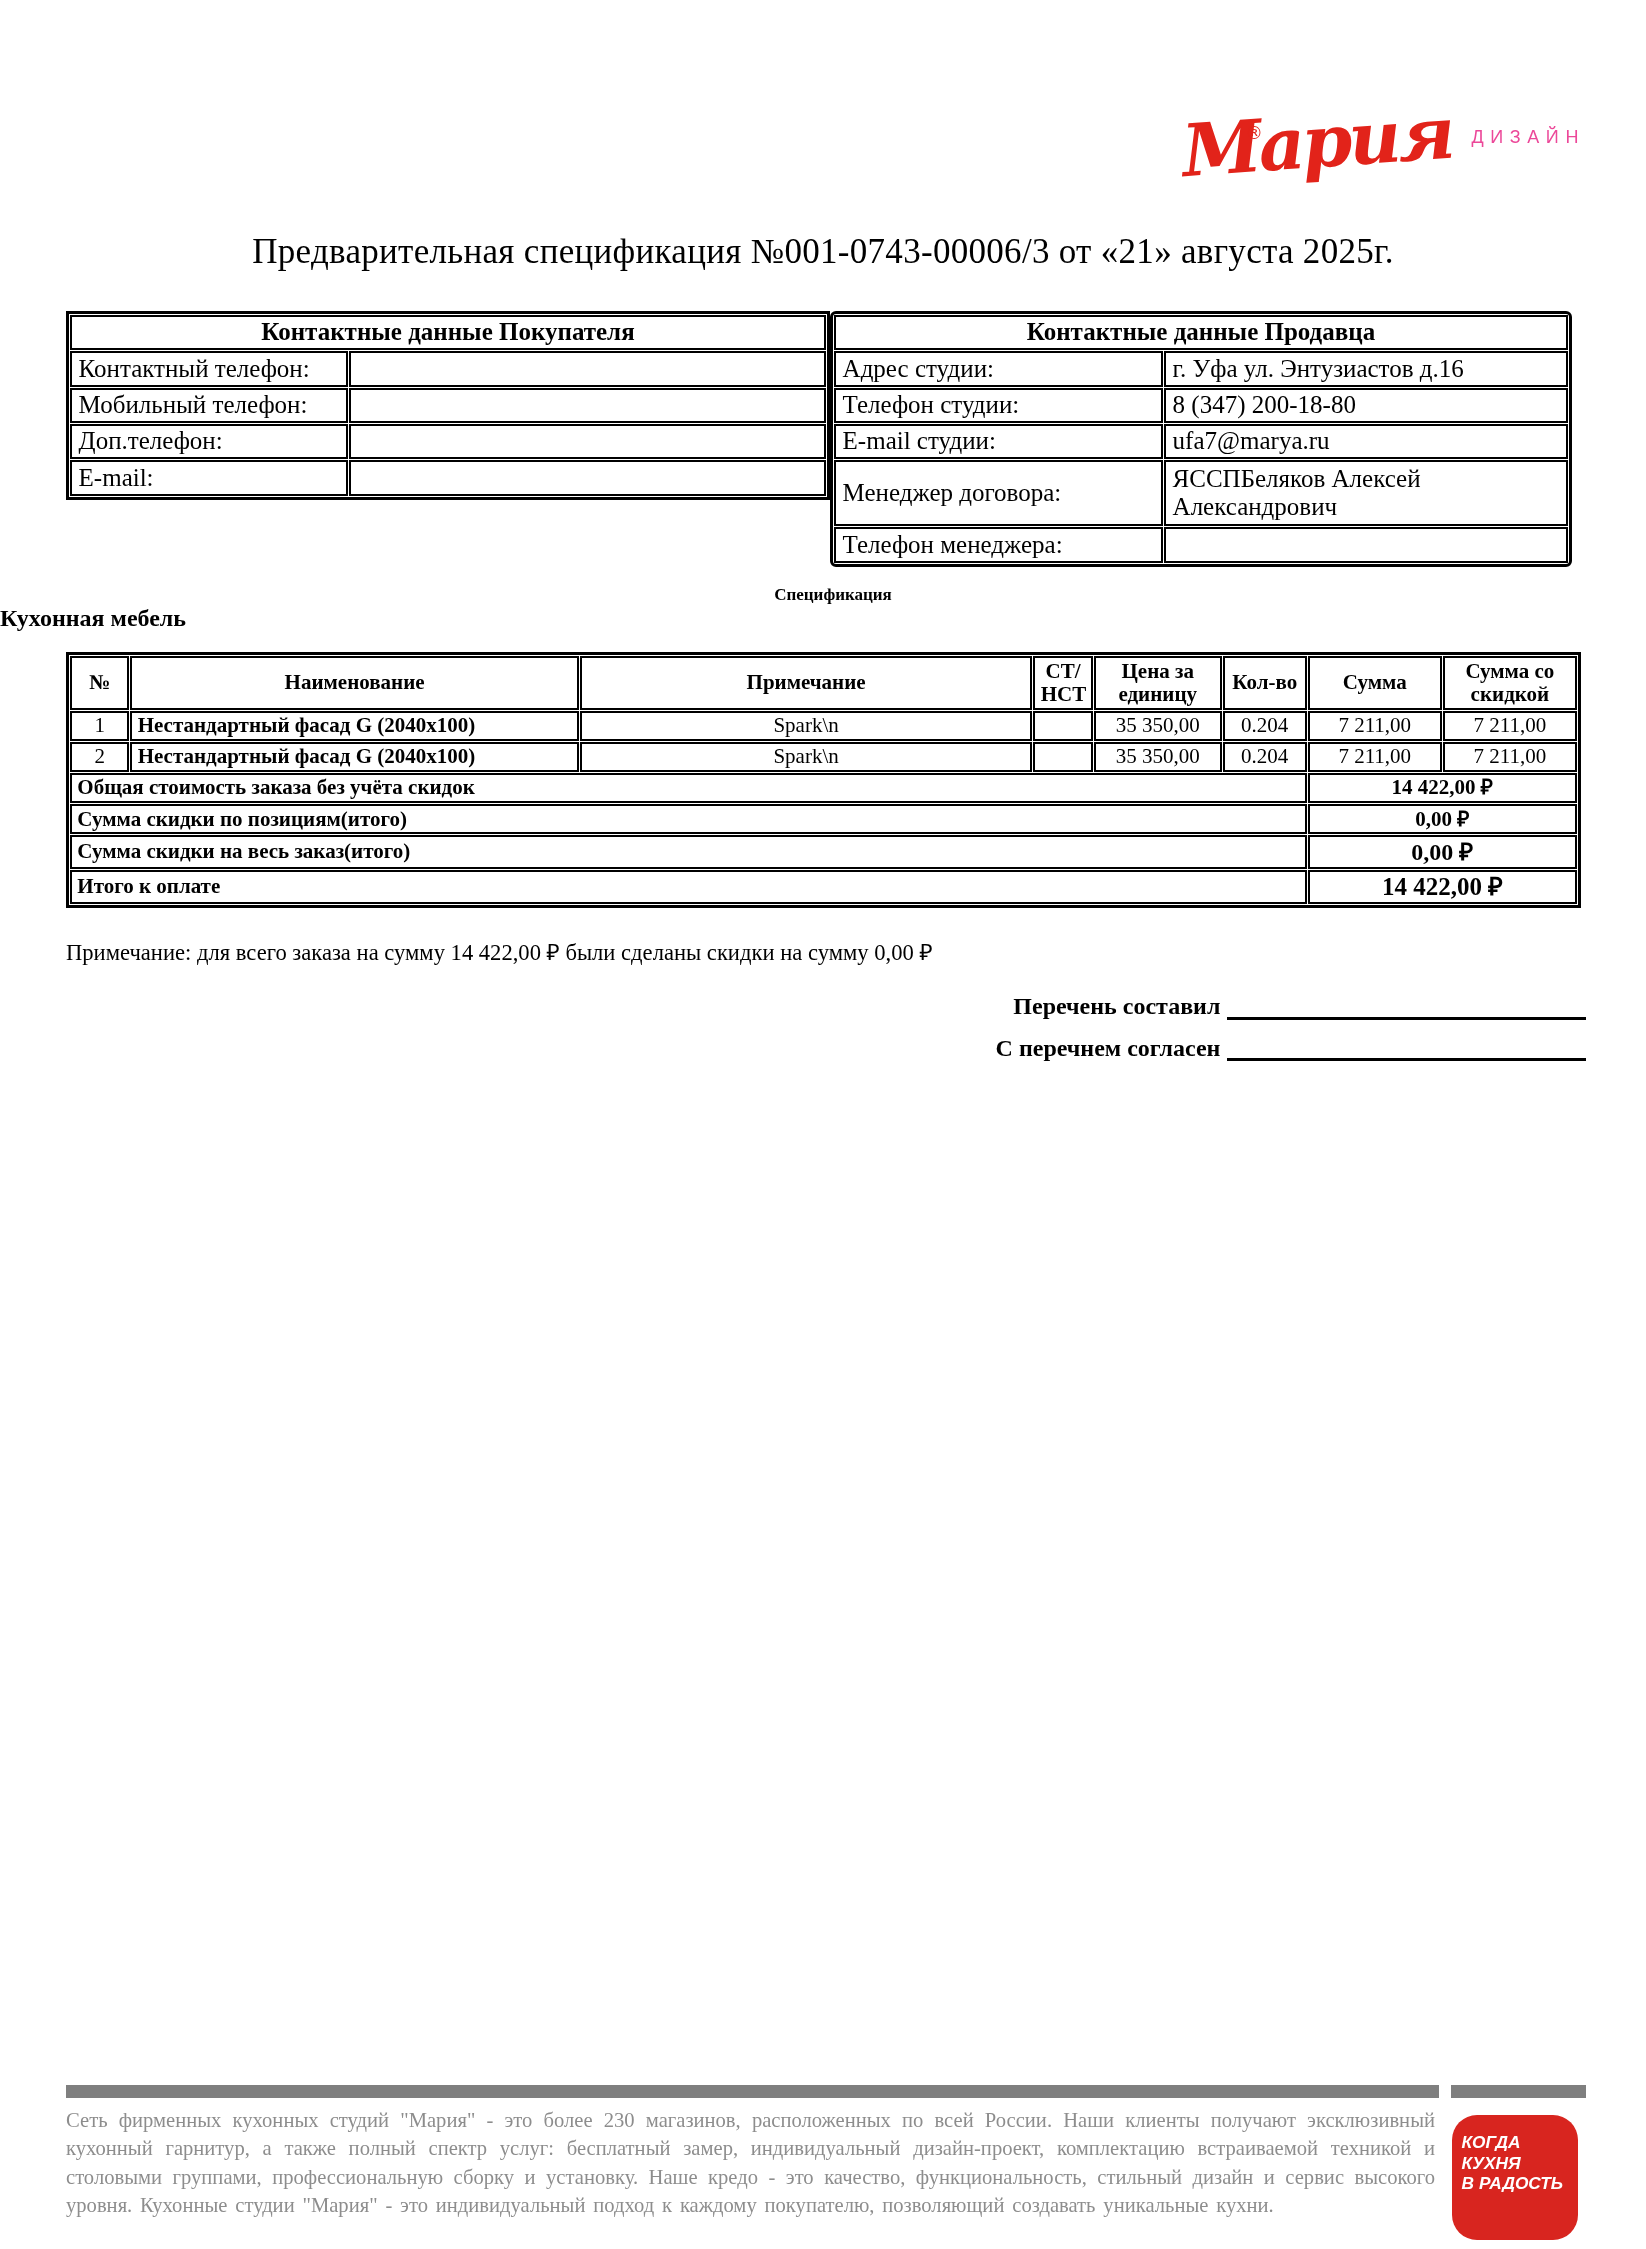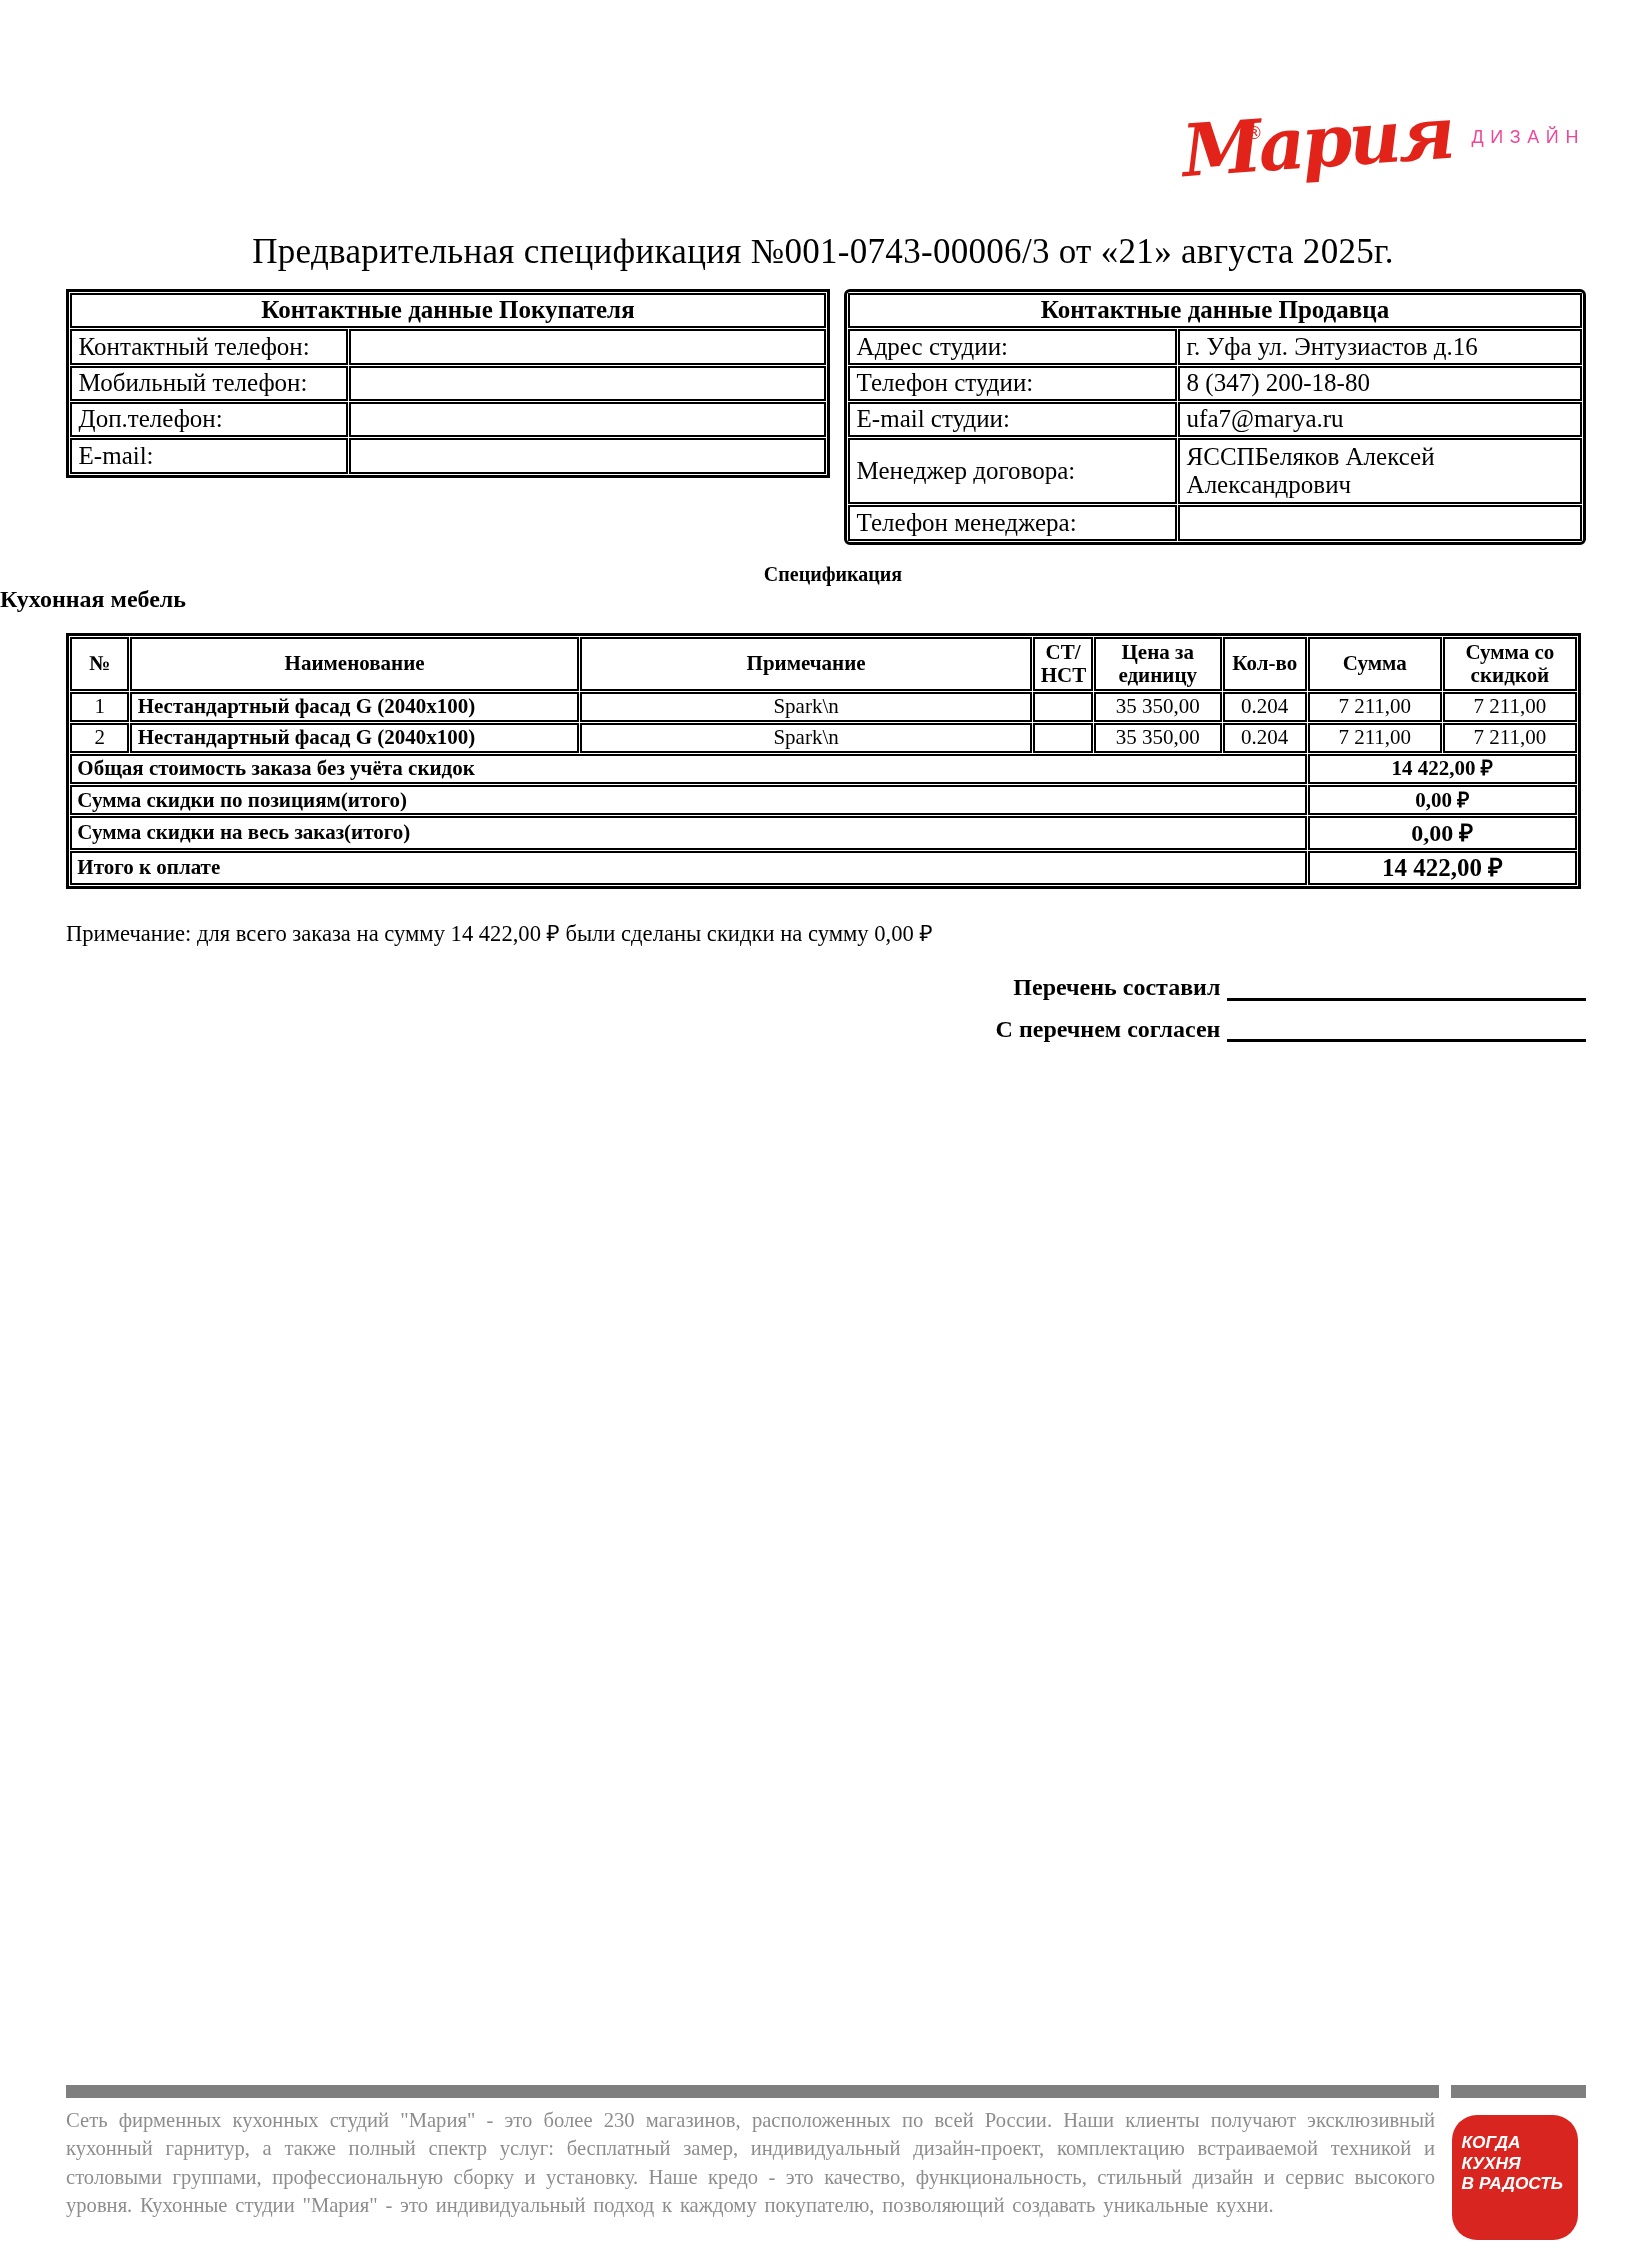--- a/index.html
+++ b/index.html
@@ -59,10 +59,9 @@
 
   
   .contact-row{
-    display:flex;gap:12px;
-    margin:17px 60px 0 66px;
+    display:flex;gap:0;
+    margin:39px 60px 0 66px;
     align-items:flex-start;
-    justify-content:space-between;
   }
   table.ct{
     border-collapse:separate;border-spacing:1.3px;

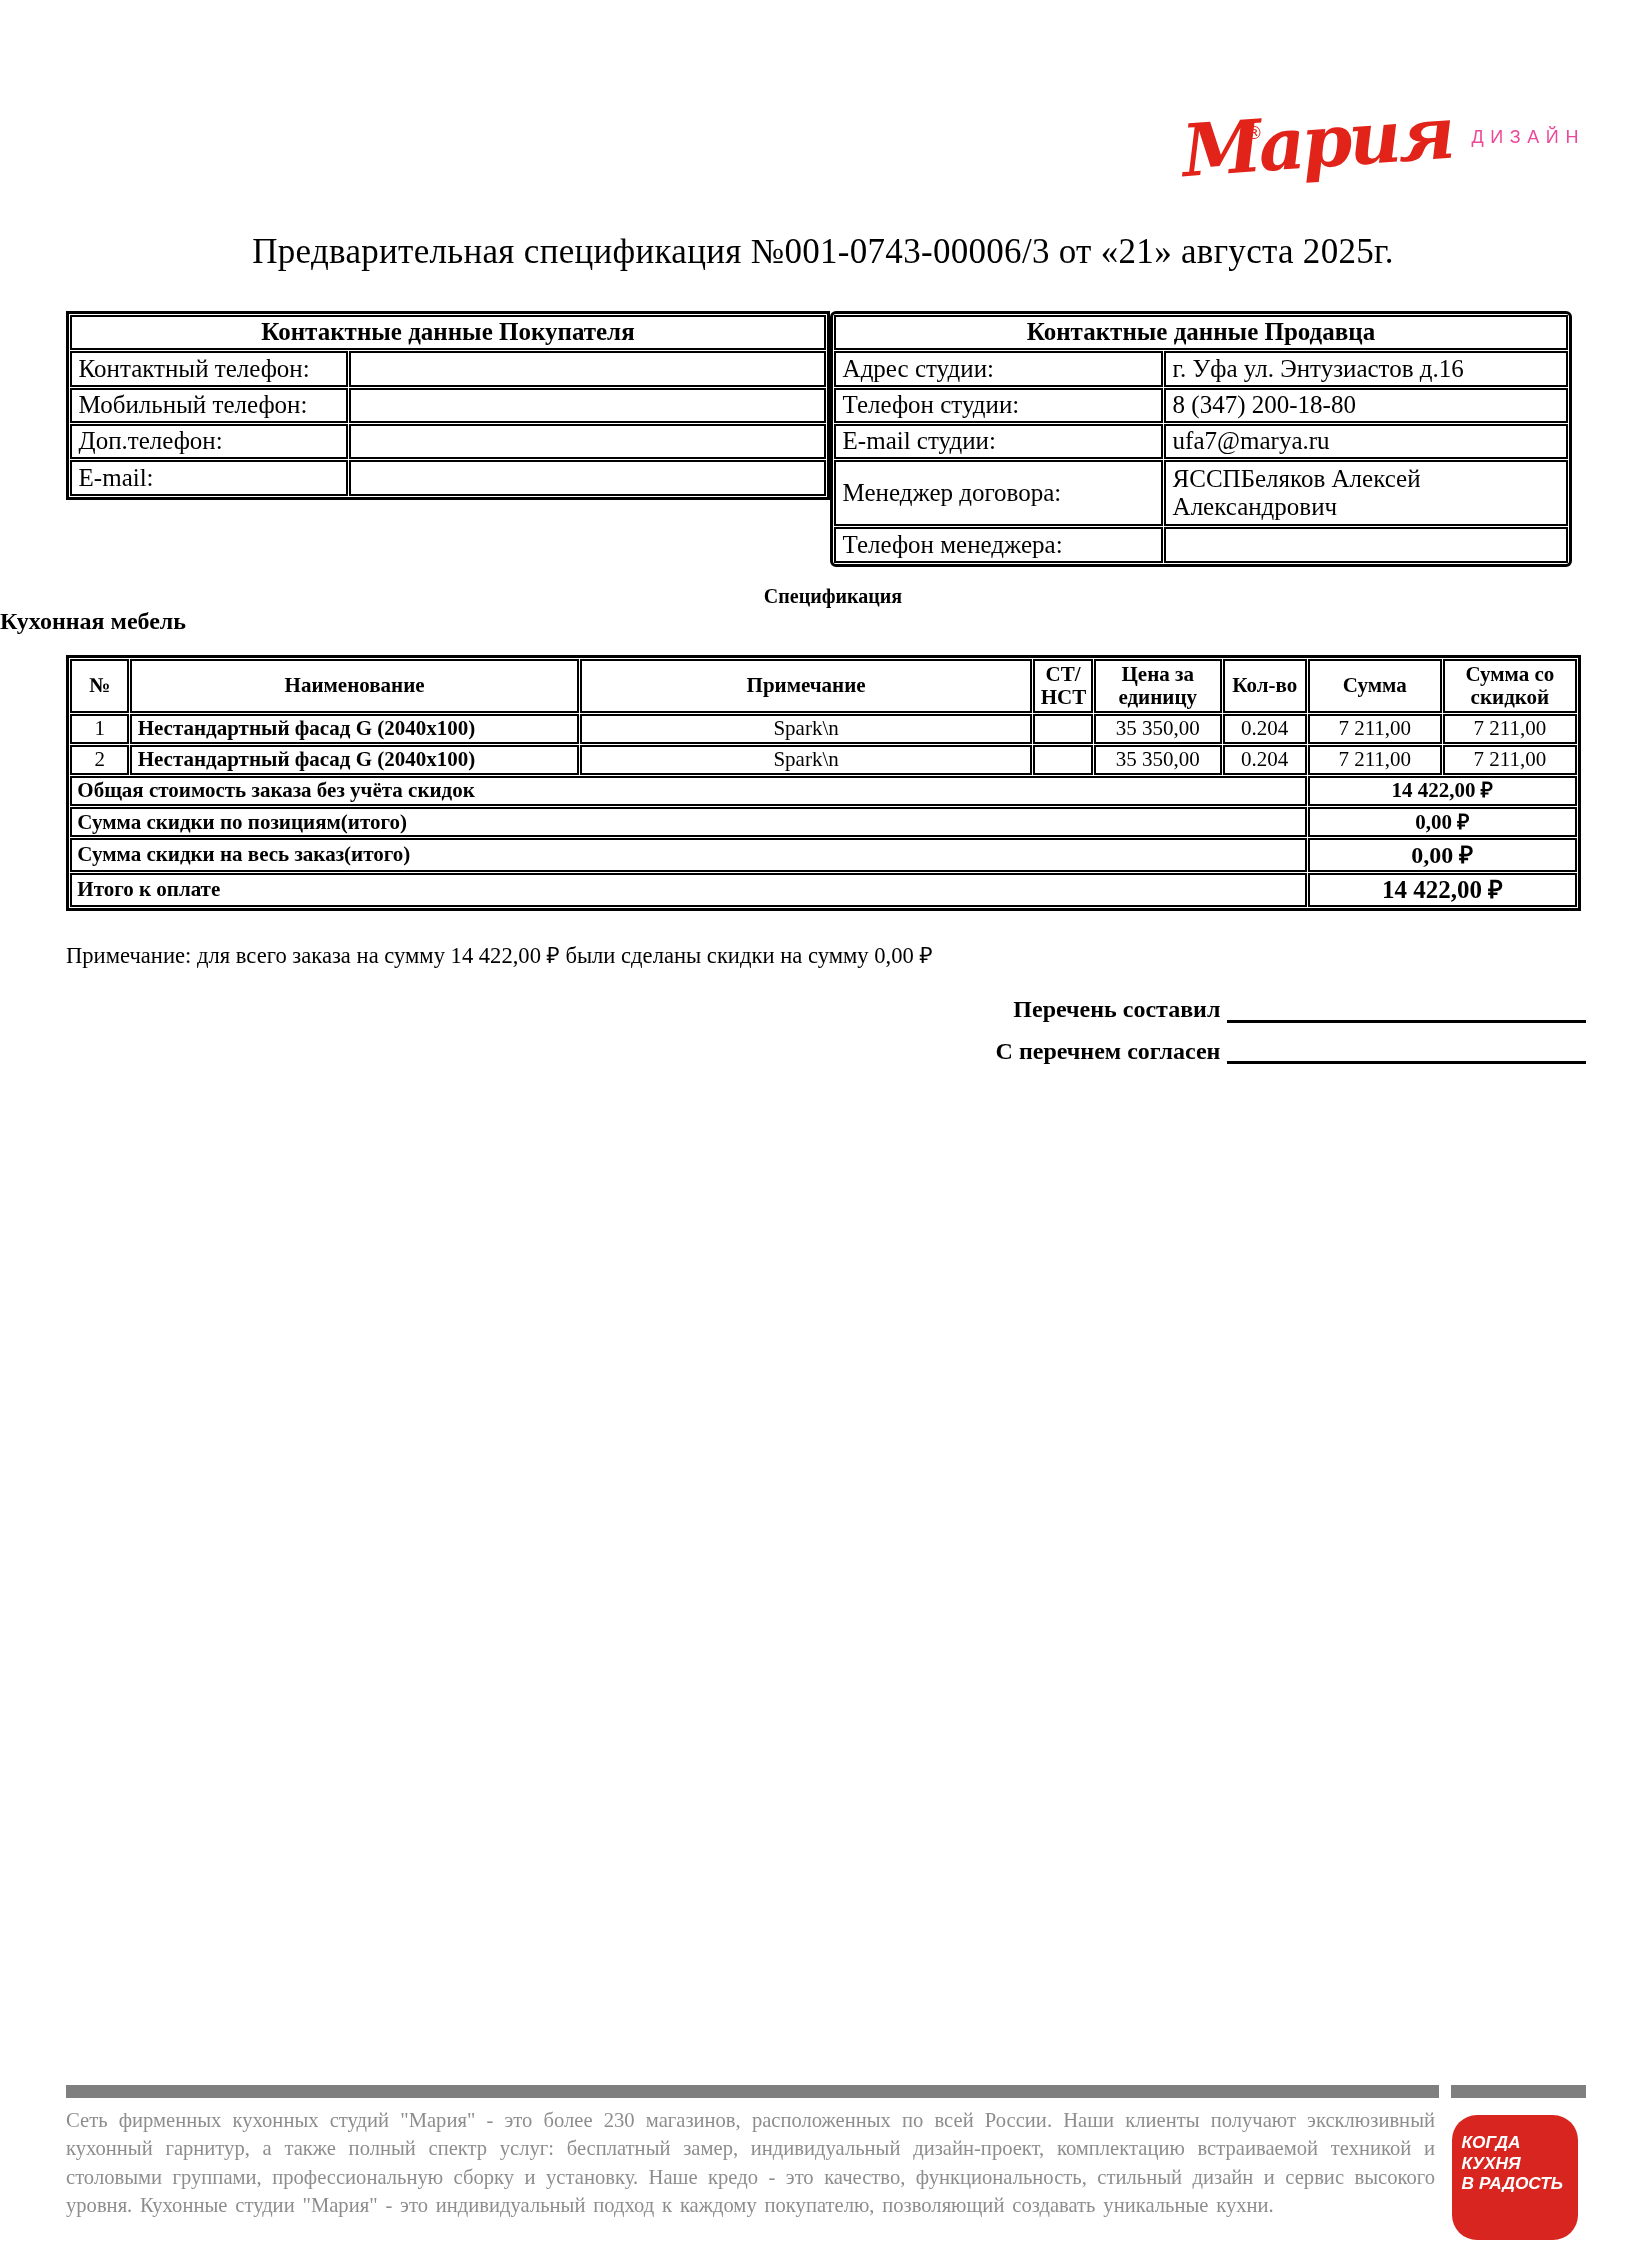--- a/index.html
+++ b/index.html
@@ -87,7 +87,7 @@
   
   .section-heading{
     margin-top:18.6px;text-align:center;
-    font-size:20px;font-weight:bold;margin-left:20px;
+    font-size:17px;font-weight:bold;margin-left:20px;
   }
   .section-subheading{
     text-align:left;

